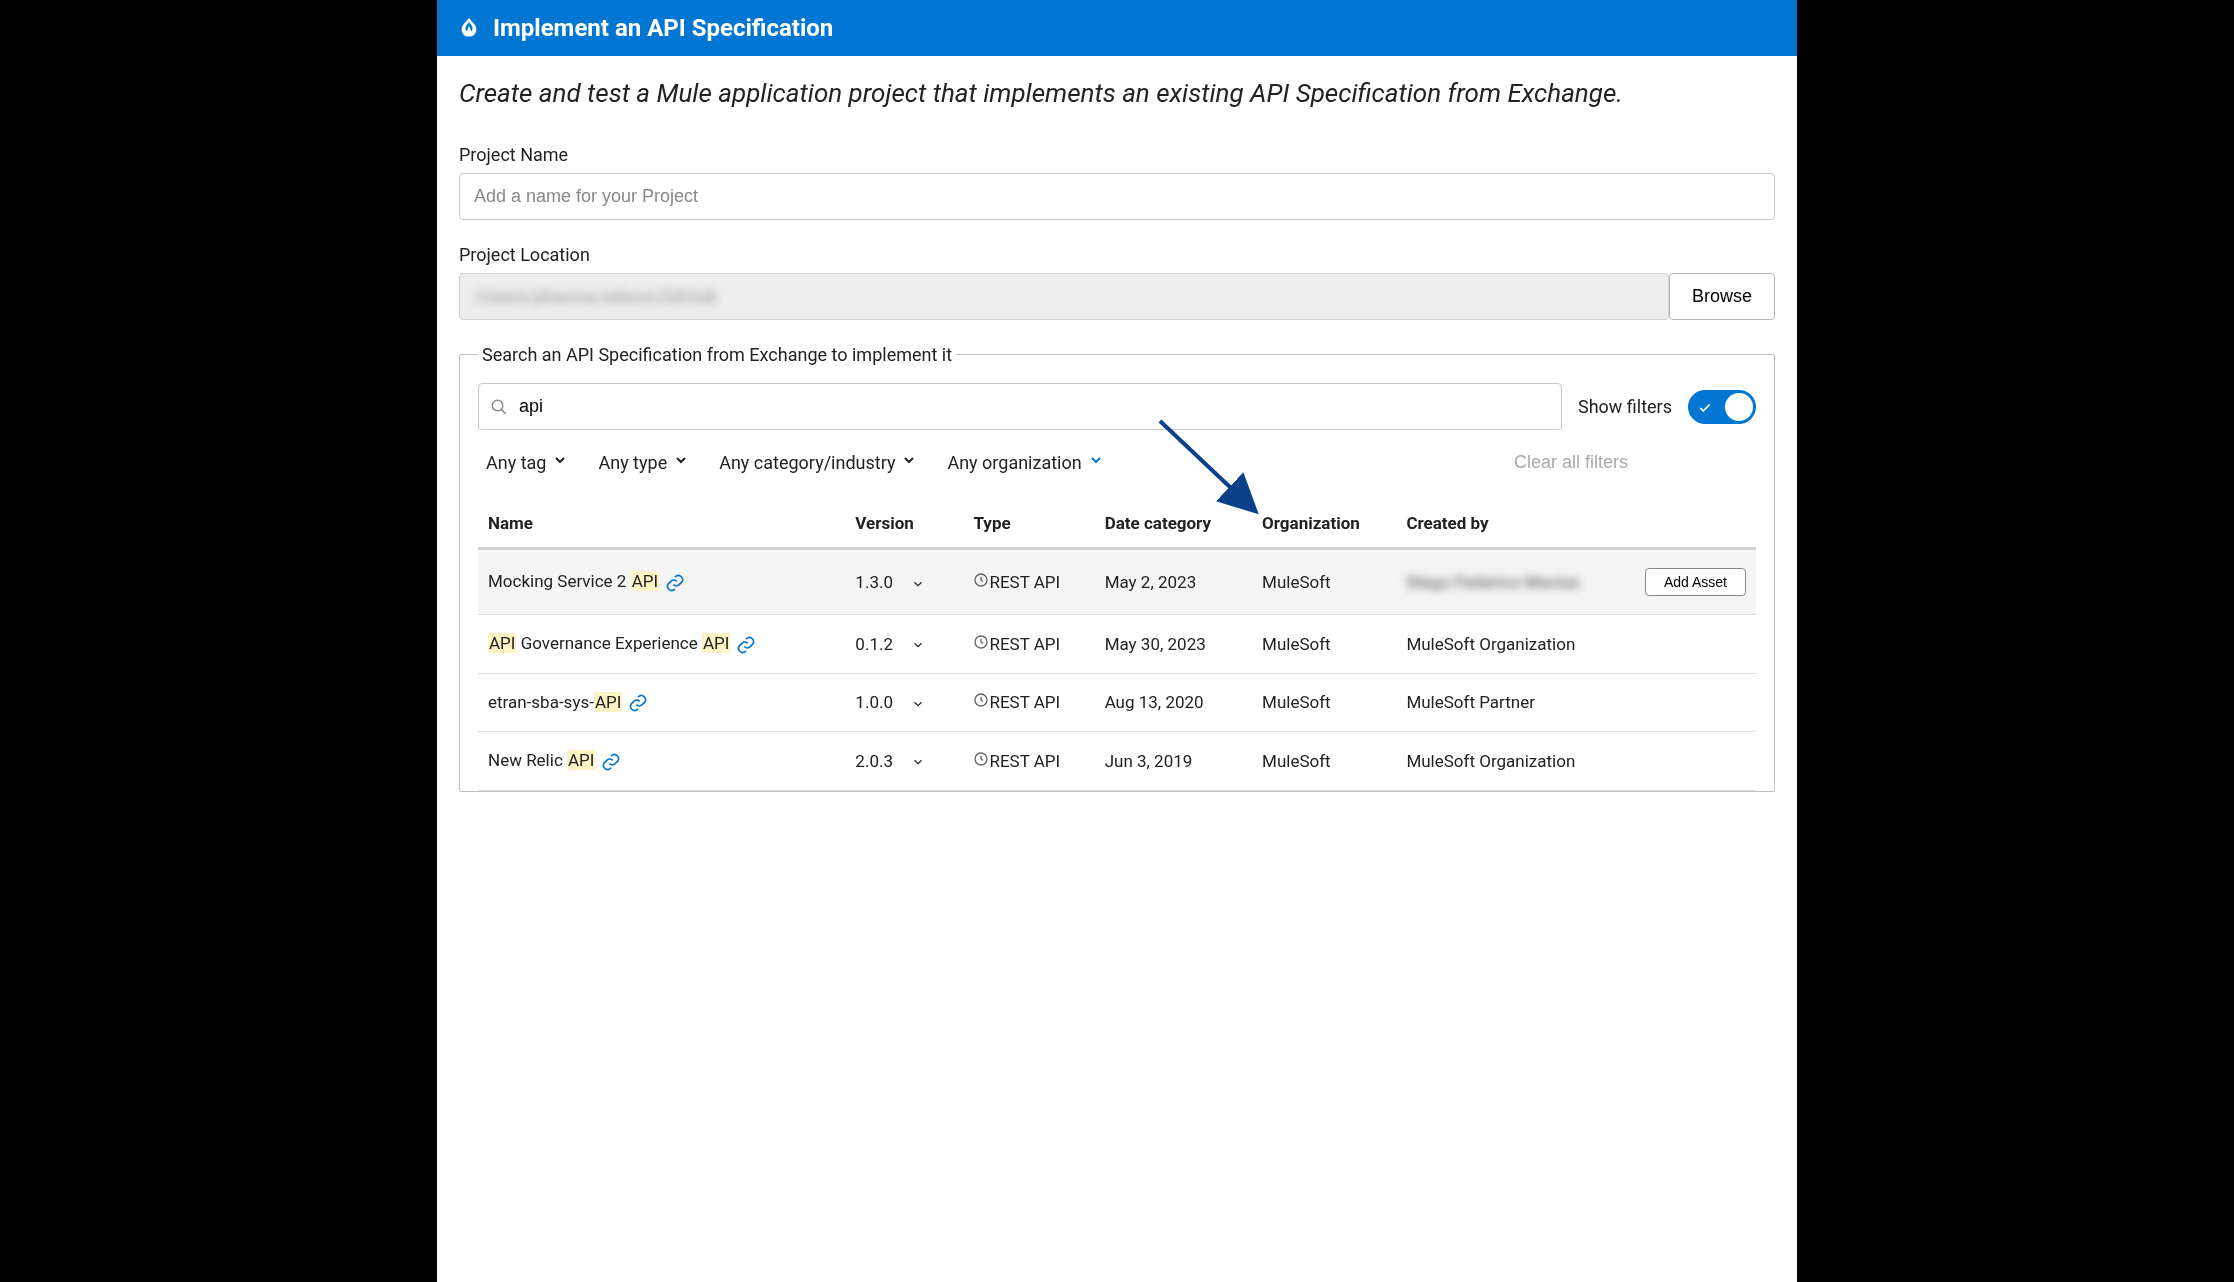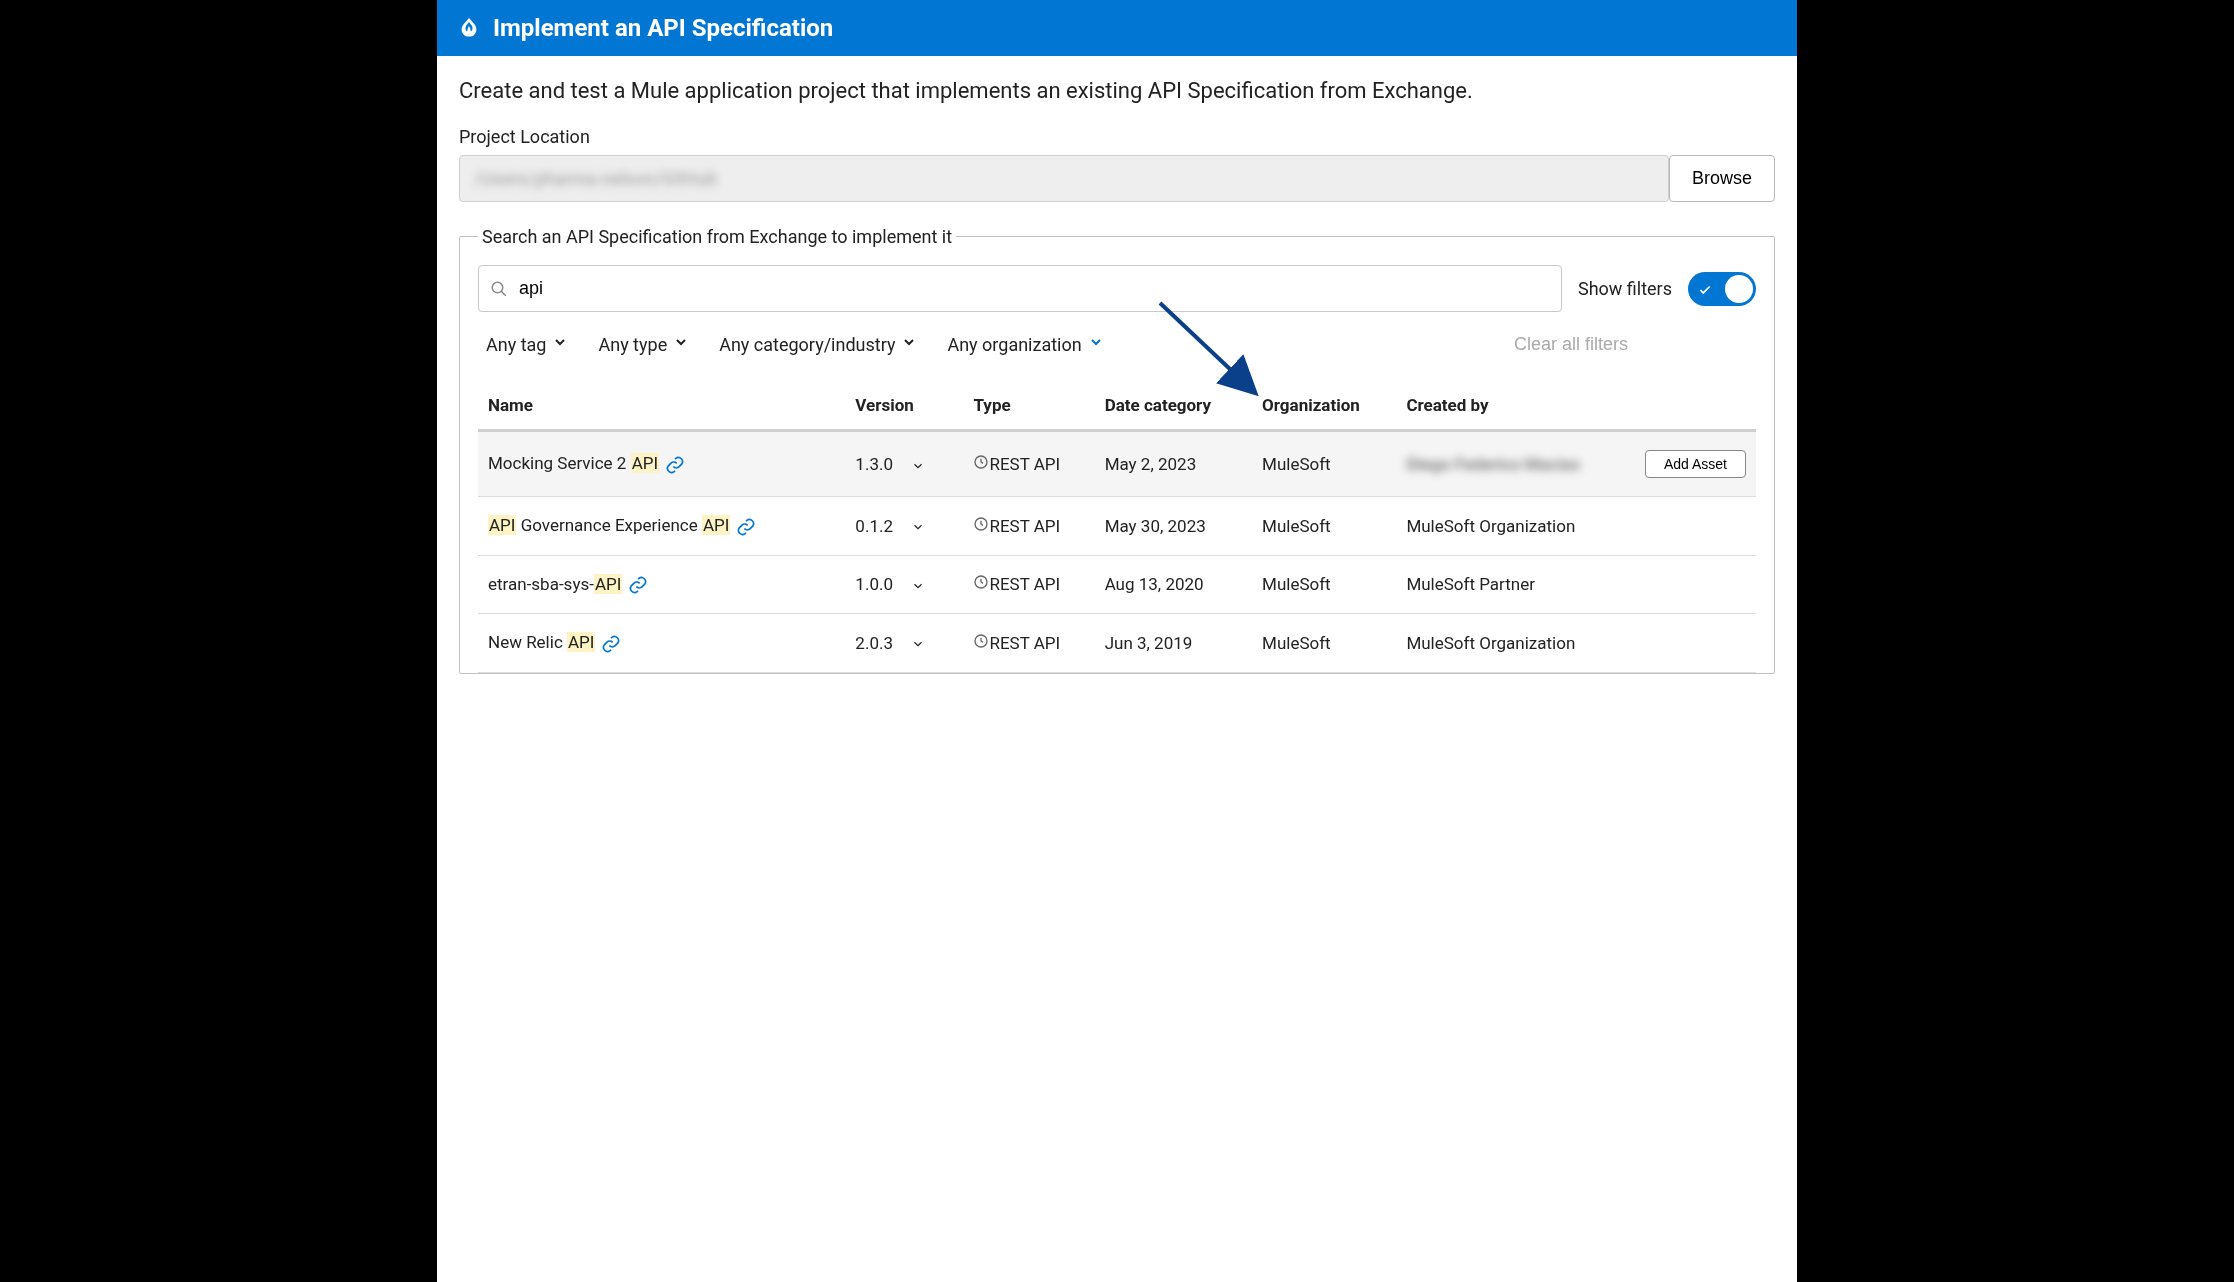--- a/index.html
+++ b/index.html
@@ -34,9 +34,10 @@
     padding: 22px 22px 0 22px;
   }
   .description {
-    font-size: 22px;
-    color: #222;
-    margin-bottom: 23px;
+    font-size: 26px;
+    color: #222;
+    margin-bottom: 36px;
+    font-style: italic;
   }
   .field-group { margin-bottom: 24px; }
   .field-label {

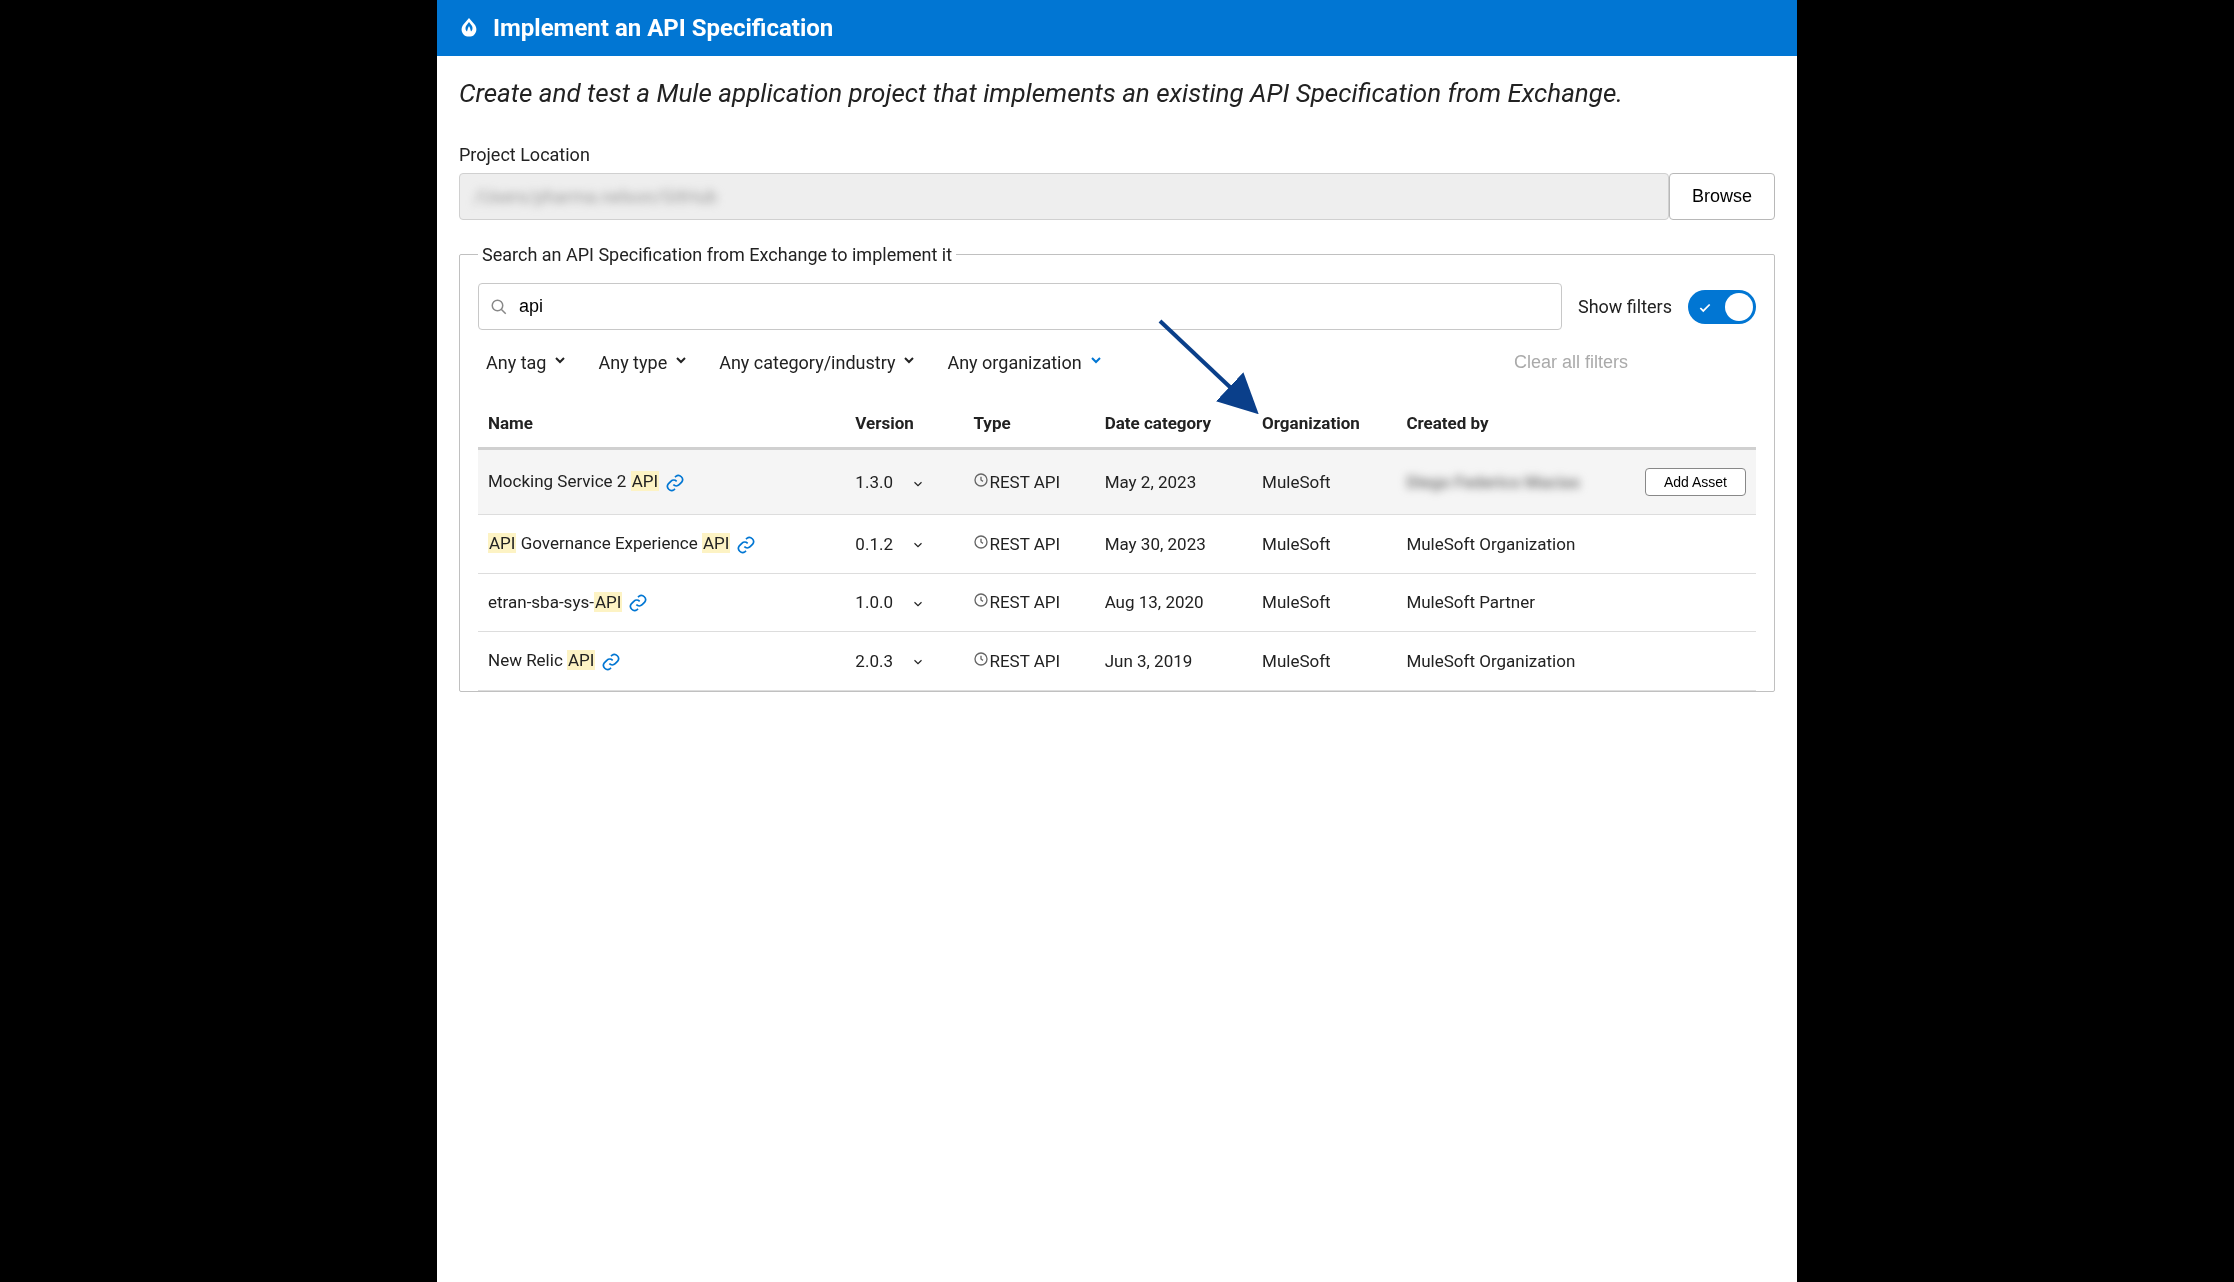--- a/index.html
+++ b/index.html
@@ -255,6 +255,10 @@
 
     <p class="description">Create and test a Mule application project that implements an existing API Specification from Exchange.</p>
 
+    <div class="field-group">
+      <label class="field-label">Project Name</label>
+      <input class="text-input" type="text" placeholder="Add a name for your Project" style="">
+    </div>
 
     <div class="field-group">
       <label class="field-label">Project Location</label>

